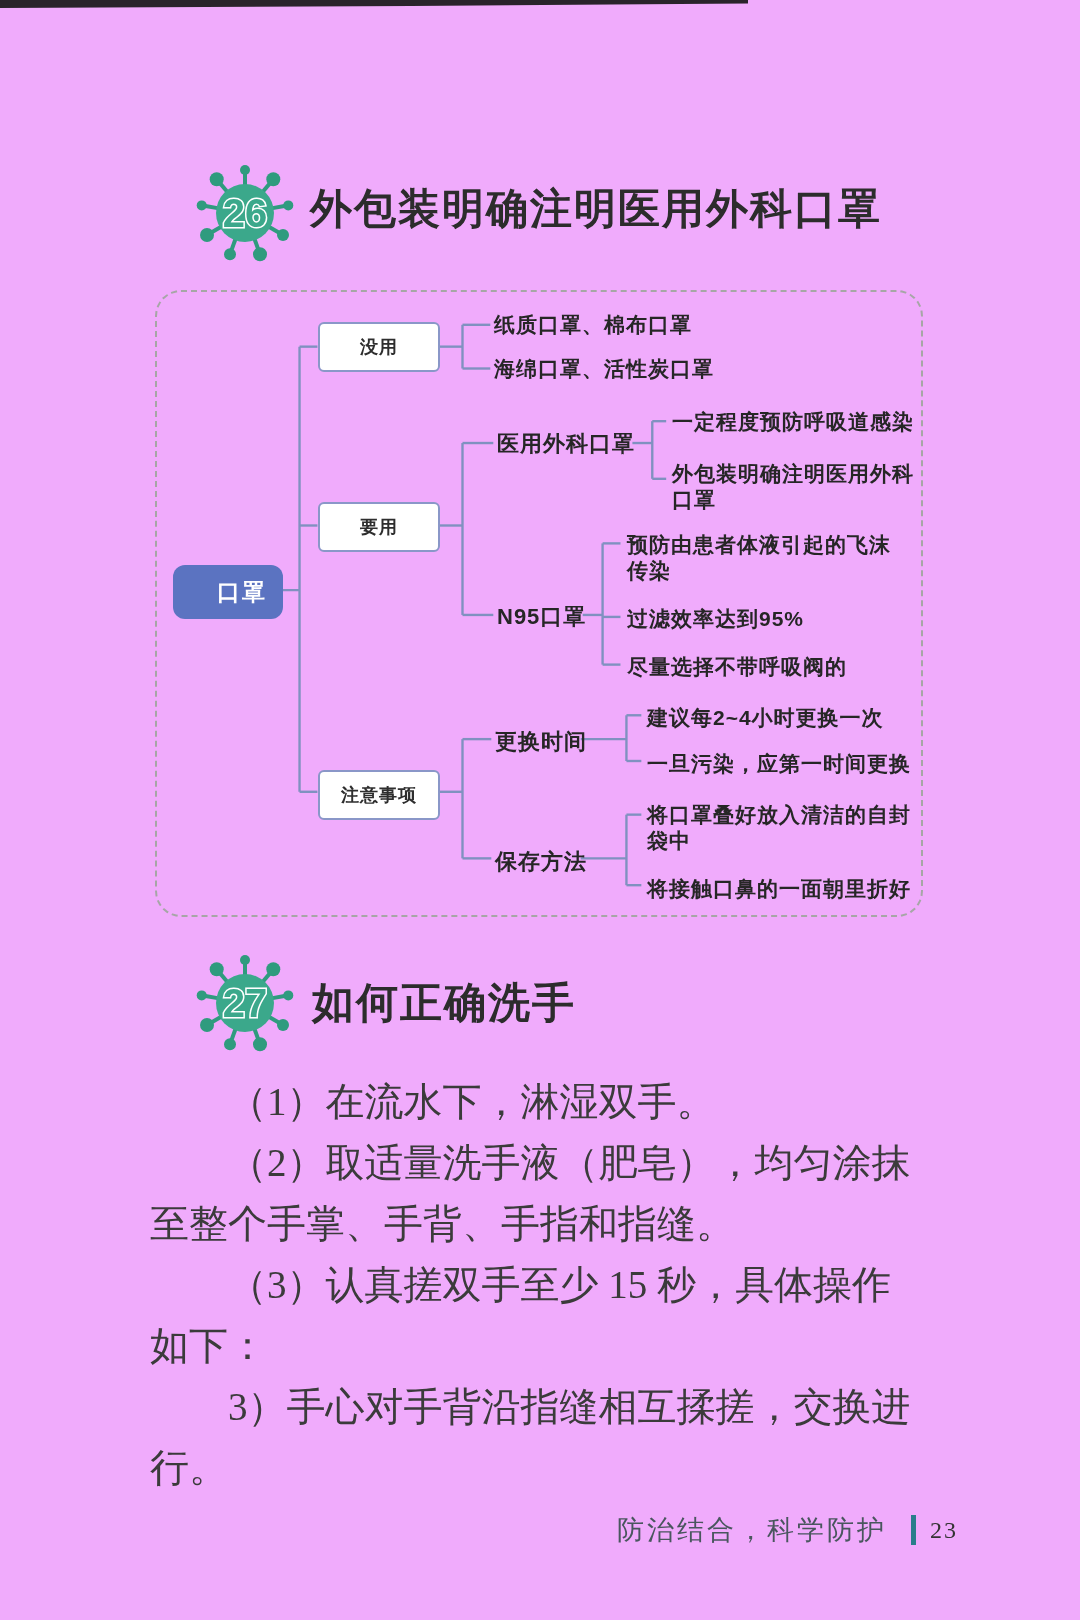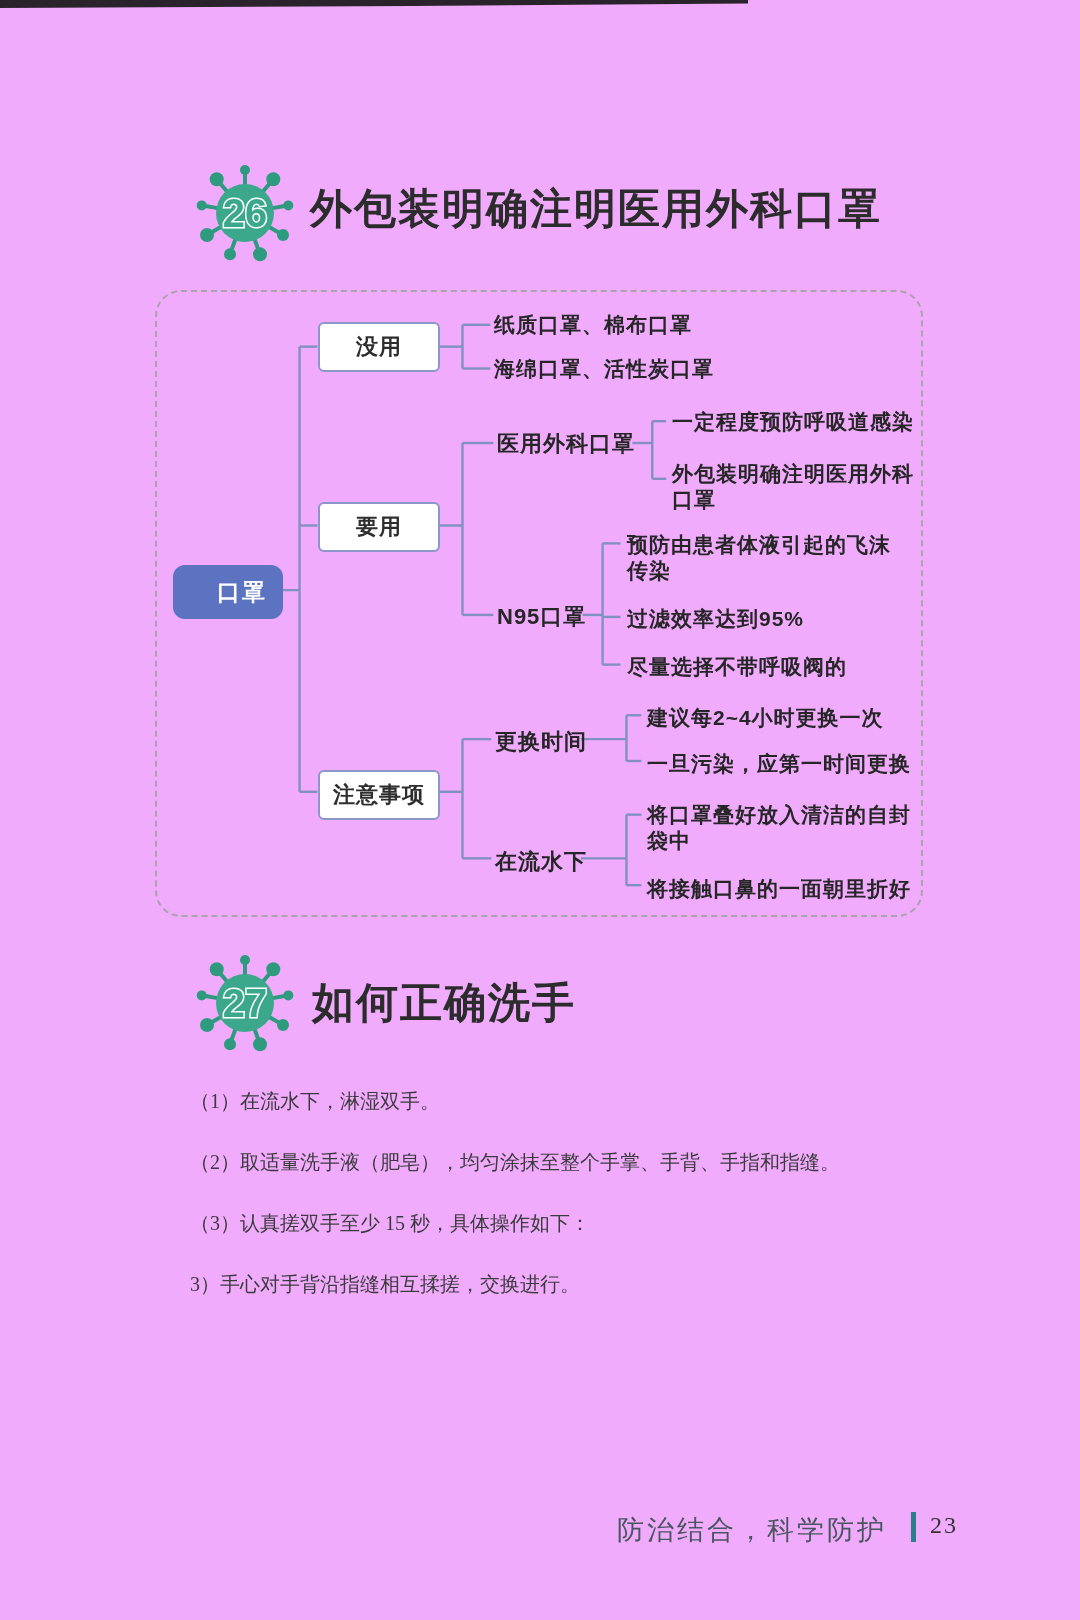--- a/index.html
+++ b/index.html
@@ -21,7 +21,7 @@
   .mm-svg path{stroke:#8091c0;stroke-width:2.4;fill:none;}
   .mm-box{position:absolute;display:flex;align-items:center;justify-content:center;
           background:#ffffff;border:2px solid #8a97c8;border-radius:6px;box-sizing:border-box;
-          font-size:22px;font-weight:700;color:#2e2e2e;letter-spacing:1px;}
+          font-size:18px;font-weight:700;color:#2e2e2e;letter-spacing:1px;}
   .mm-root{position:absolute;display:flex;align-items:center;justify-content:center;
            background:#5b73c1;border-radius:12px;color:#ffffff;font-size:23px;font-weight:700;
            letter-spacing:2px;padding-left:28px;}

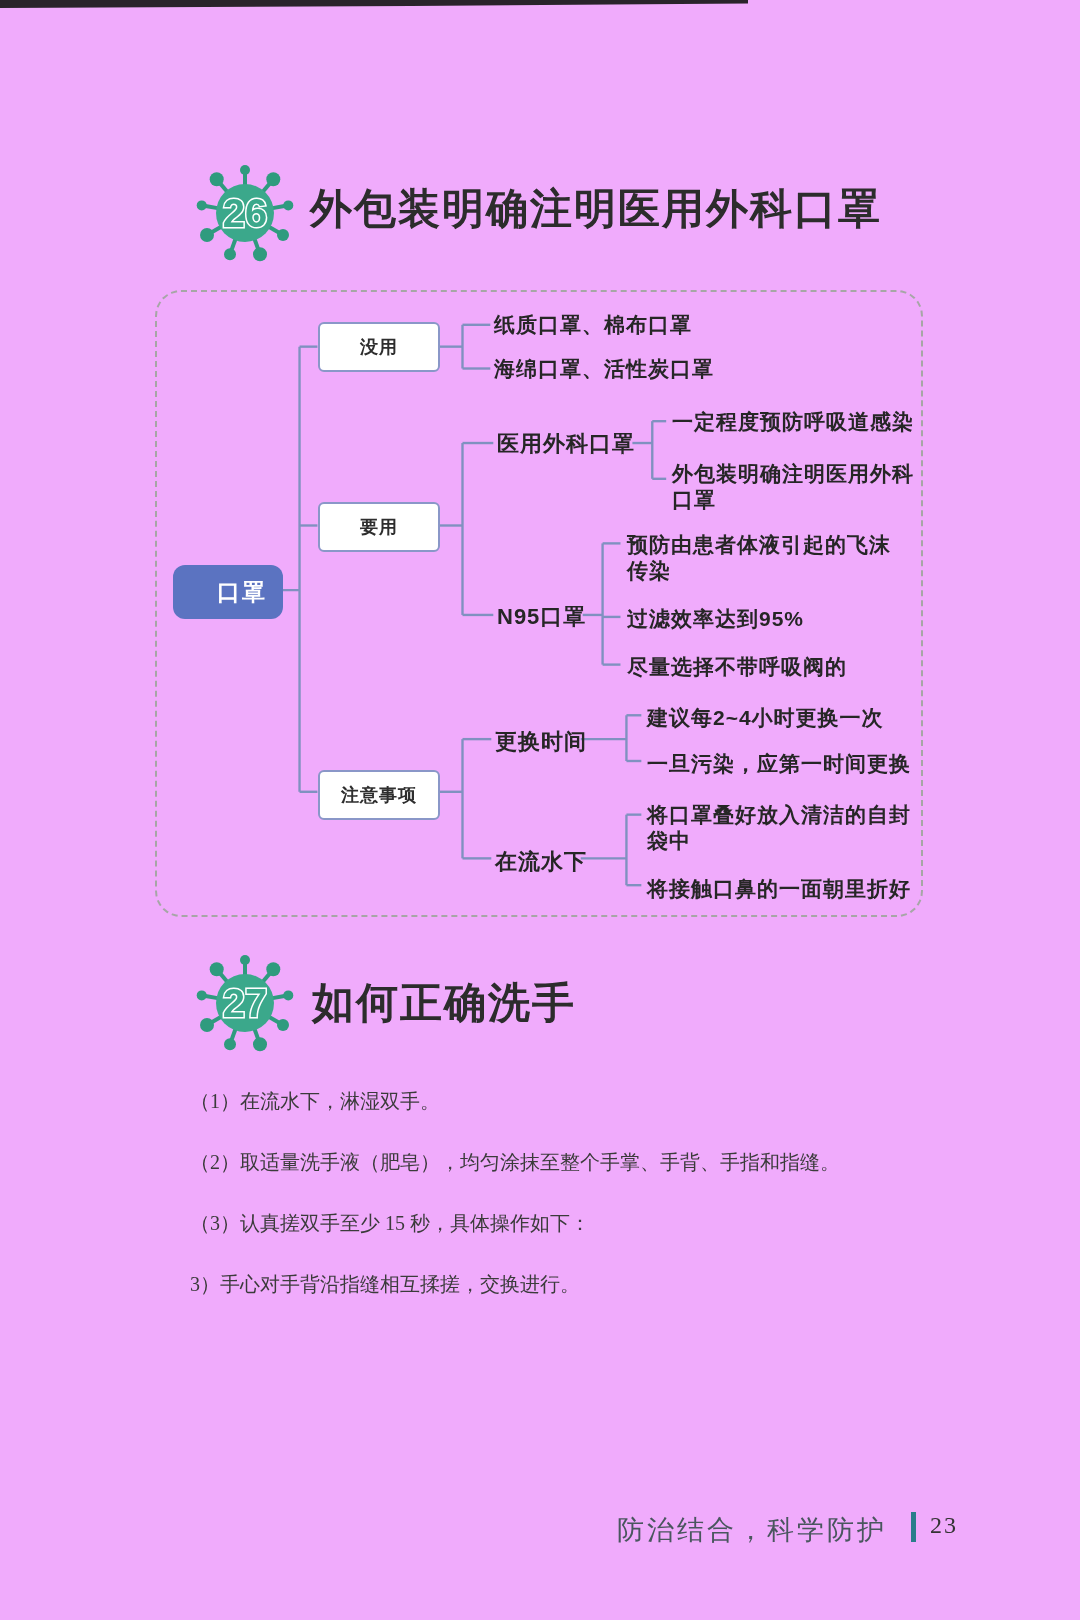--- a/index.html
+++ b/index.html
@@ -124,7 +124,7 @@
     <div class="mm-label" style="left:340px;top:138px;">医用外科口罩</div>
     <div class="mm-label" style="left:340px;top:311px;">N95口罩</div>
     <div class="mm-label" style="left:338px;top:436px;">更换时间</div>
-    <div class="mm-label" style="left:338px;top:556px;">在流水下</div>
+    <div class="mm-label" style="left:338px;top:556px;">保存方法</div>
 
     <div class="mm-leaf nowrap" style="left:337px;top:20px;text-align:right;">纸质口罩、棉布口罩</div>
     <div class="mm-leaf nowrap" style="left:337px;top:64px;">海绵口罩、活性炭口罩</div>

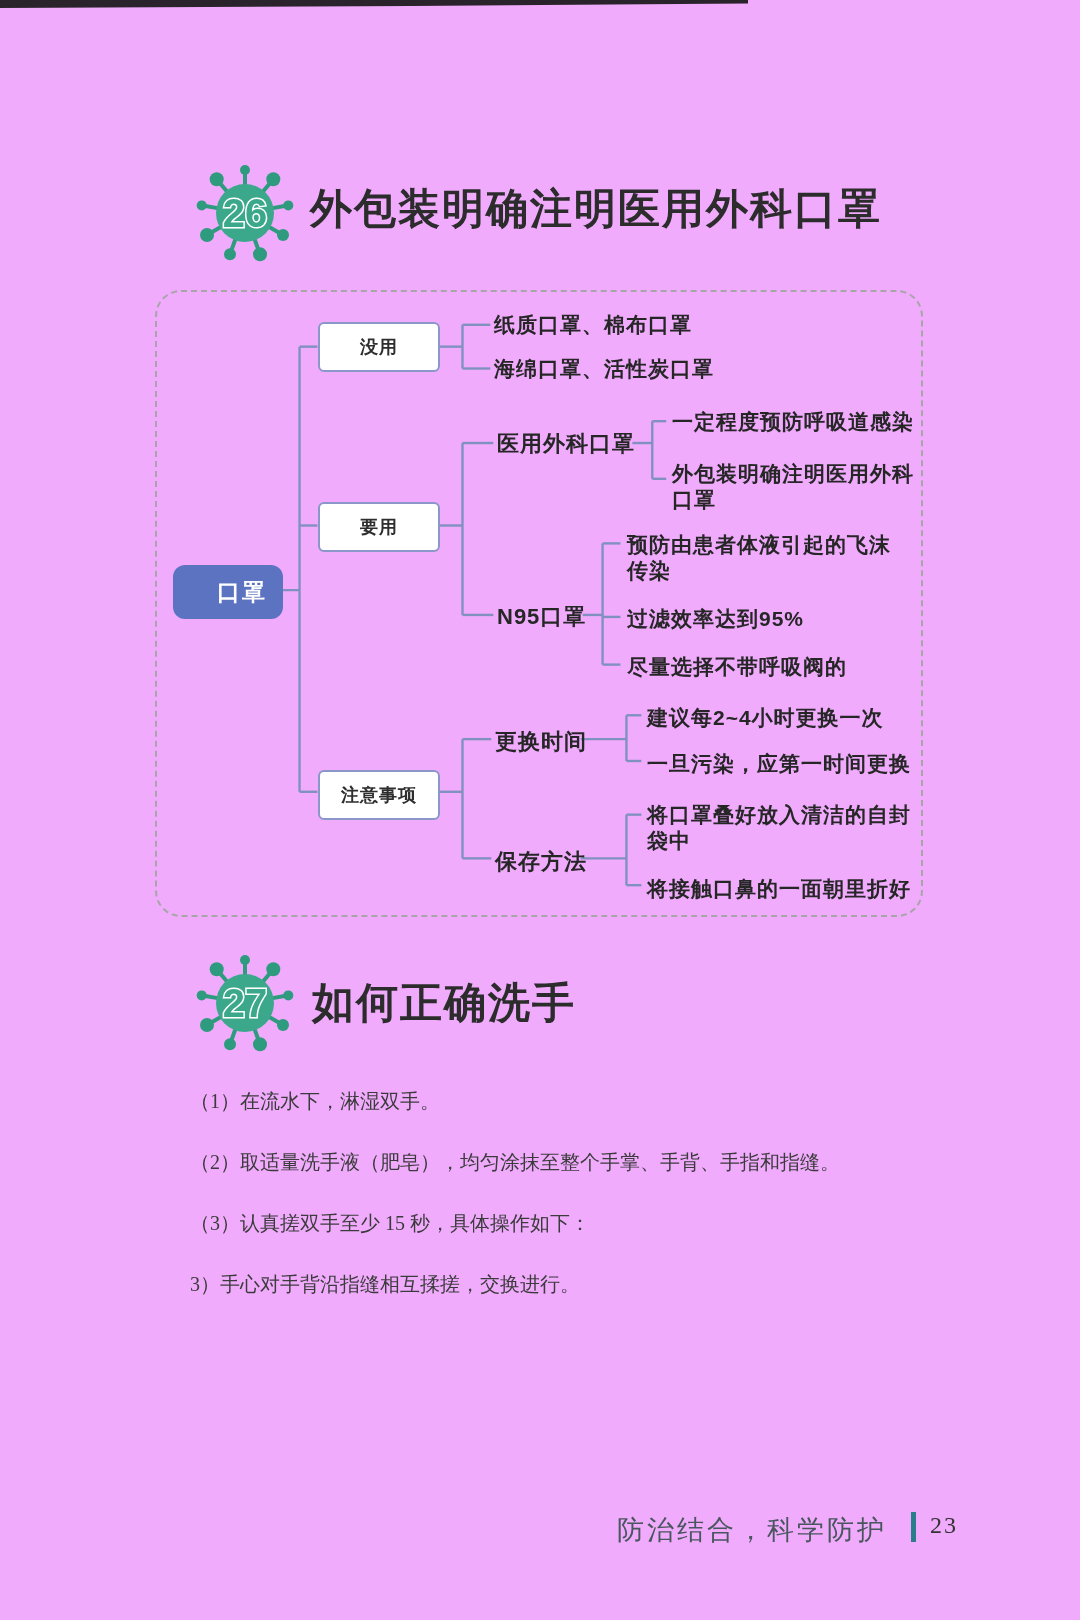--- a/index.html
+++ b/index.html
@@ -32,7 +32,7 @@
   .nowrap{white-space:nowrap;}
   
   .bodytext{position:absolute;left:150px;top:1071px;width:778px;
-            font-family:"Liberation Serif",serif;font-size:20px;color:#3b3b3b;}
+            font-family:"Liberation Serif",serif;font-size:39px;color:#3b3b3b;}
   .bodytext p{margin:0;line-height:61px;text-indent:2em;}
   
   .footer{position:absolute;top:1512px;right:122px;display:flex;margin-left:36px;}

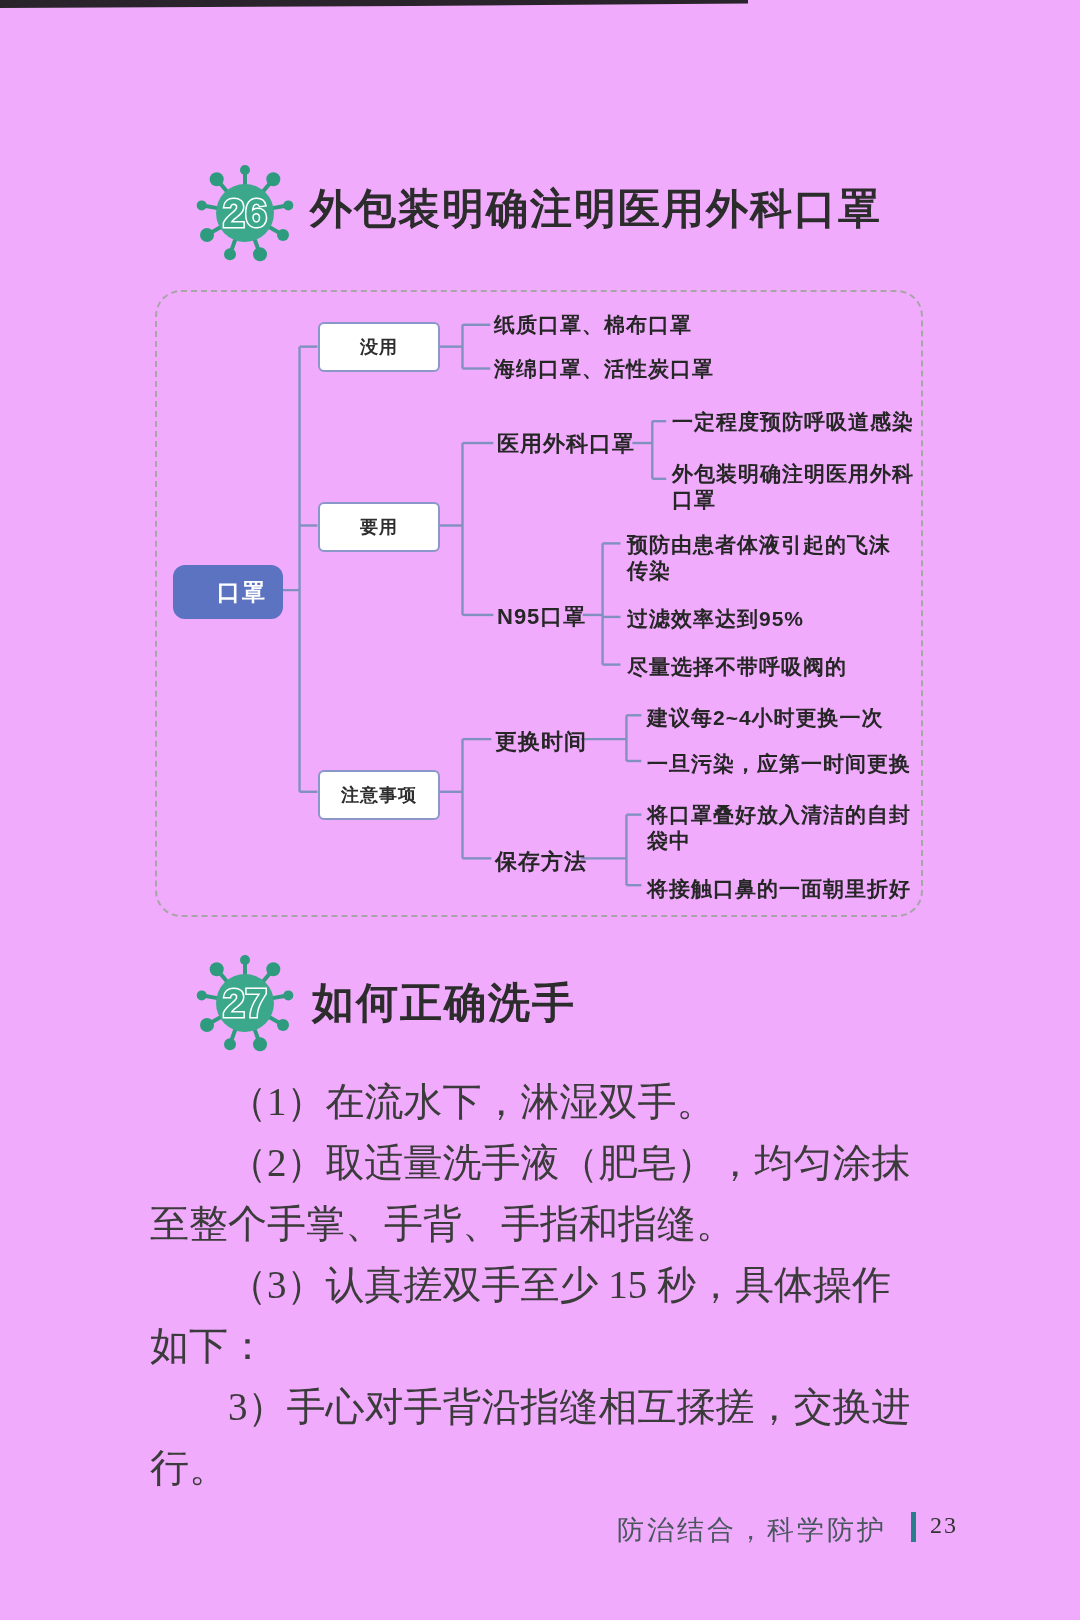--- a/index.html
+++ b/index.html
@@ -35,7 +35,7 @@
             font-family:"Liberation Serif",serif;font-size:39px;color:#3b3b3b;}
   .bodytext p{margin:0;line-height:61px;text-indent:2em;}
   
-  .footer{position:absolute;top:1512px;right:122px;display:flex;margin-left:36px;}
+  .footer{position:absolute;top:1512px;right:122px;display:flex;align-items:center;margin-left:36px;}
   .footer-slogan{font-size:27px;color:#49565e;letter-spacing:3px;font-weight:500;}
   .footer-bar{width:5px;height:30px;background:#2a7d8b;margin:0 14px 0 24px;}
   .footer-num{font-family:Liberation Serif, serif;font-size:24px;color:#333333;letter-spacing:2px;}

